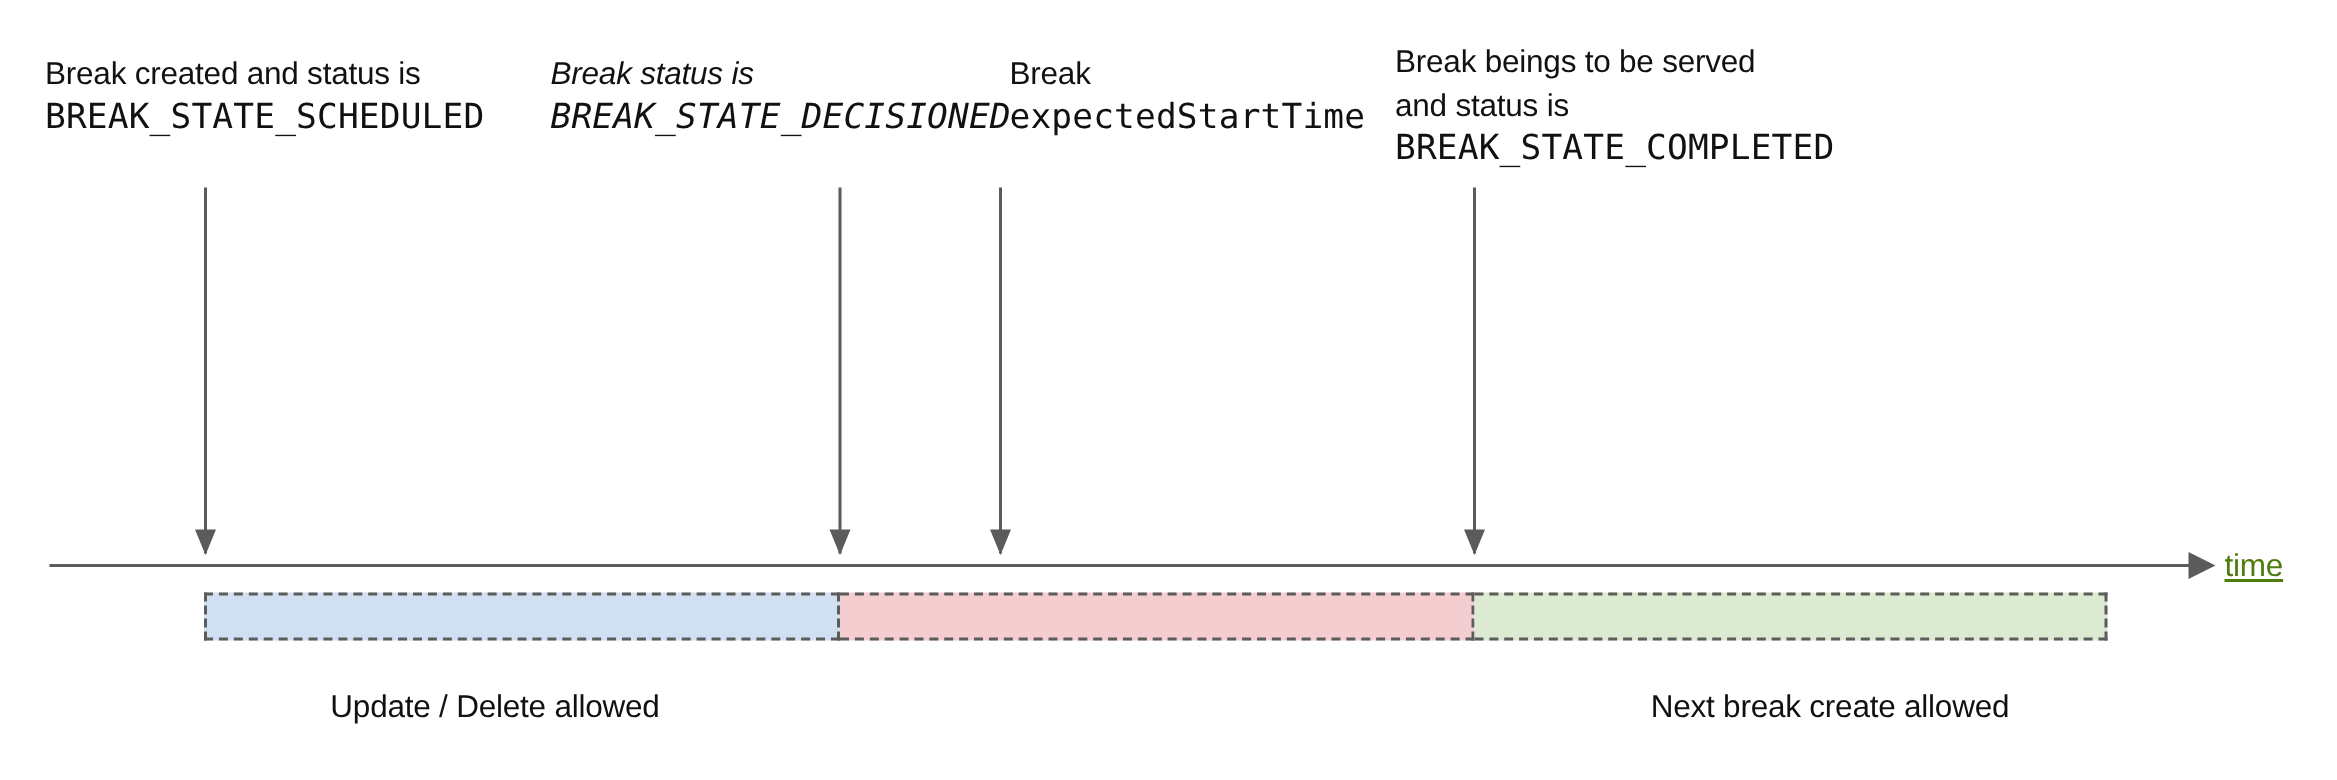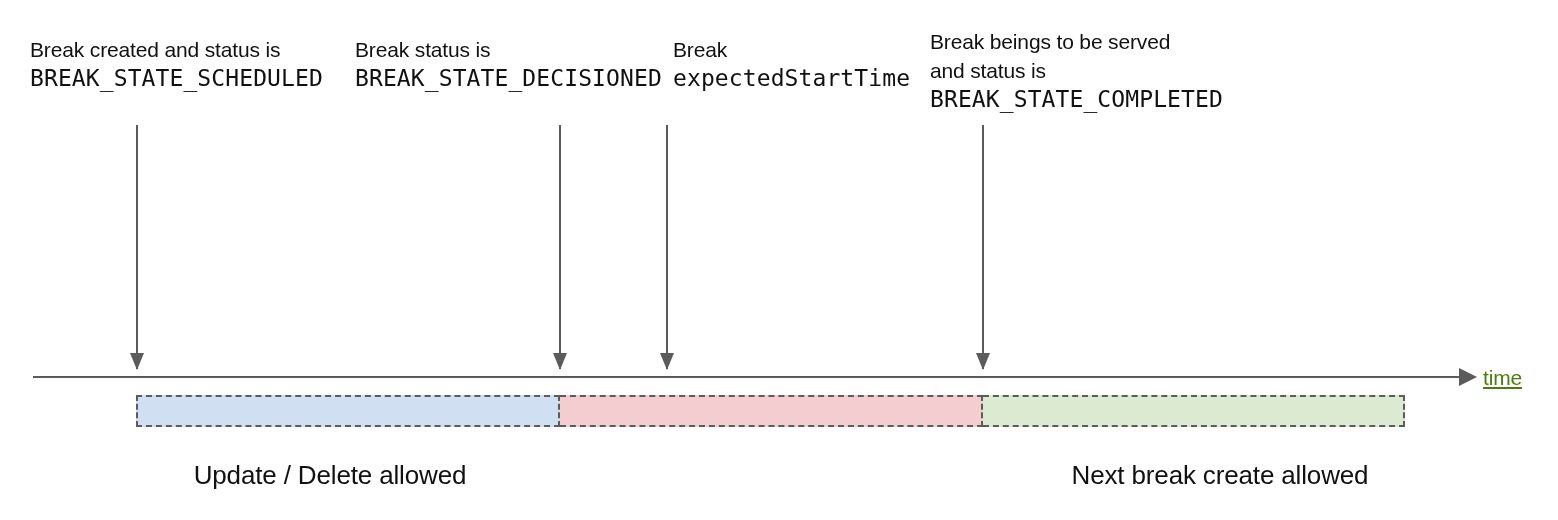--- a/index.html
+++ b/index.html
@@ -44,7 +44,7 @@
   }
 
   #ann-0 { left: 30px;  top: 35px; }
-  #ann-1 { left: 355px; top: 35px; }
+  #ann-1 { left: 367px; top: 35px; font-style: italic; }
   #ann-2 { left: 673px; top: 35px; }
   #ann-3 { left: 930px; top: 27px; }
 

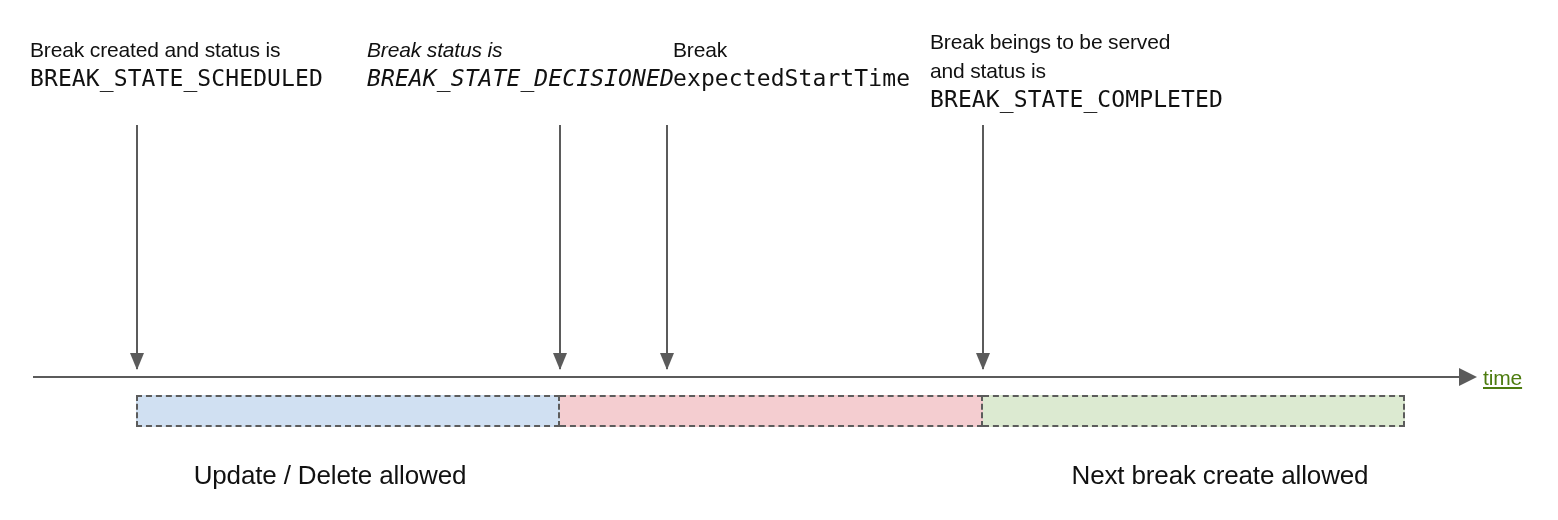--- a/index.html
+++ b/index.html
@@ -117,7 +117,7 @@
   .phase-caption {
     position: absolute;
     top: 460px;
-    font-size: 26px;
+    font-size: 21px;
     letter-spacing: -0.15px;
     color: #111111;
     text-align: center;

